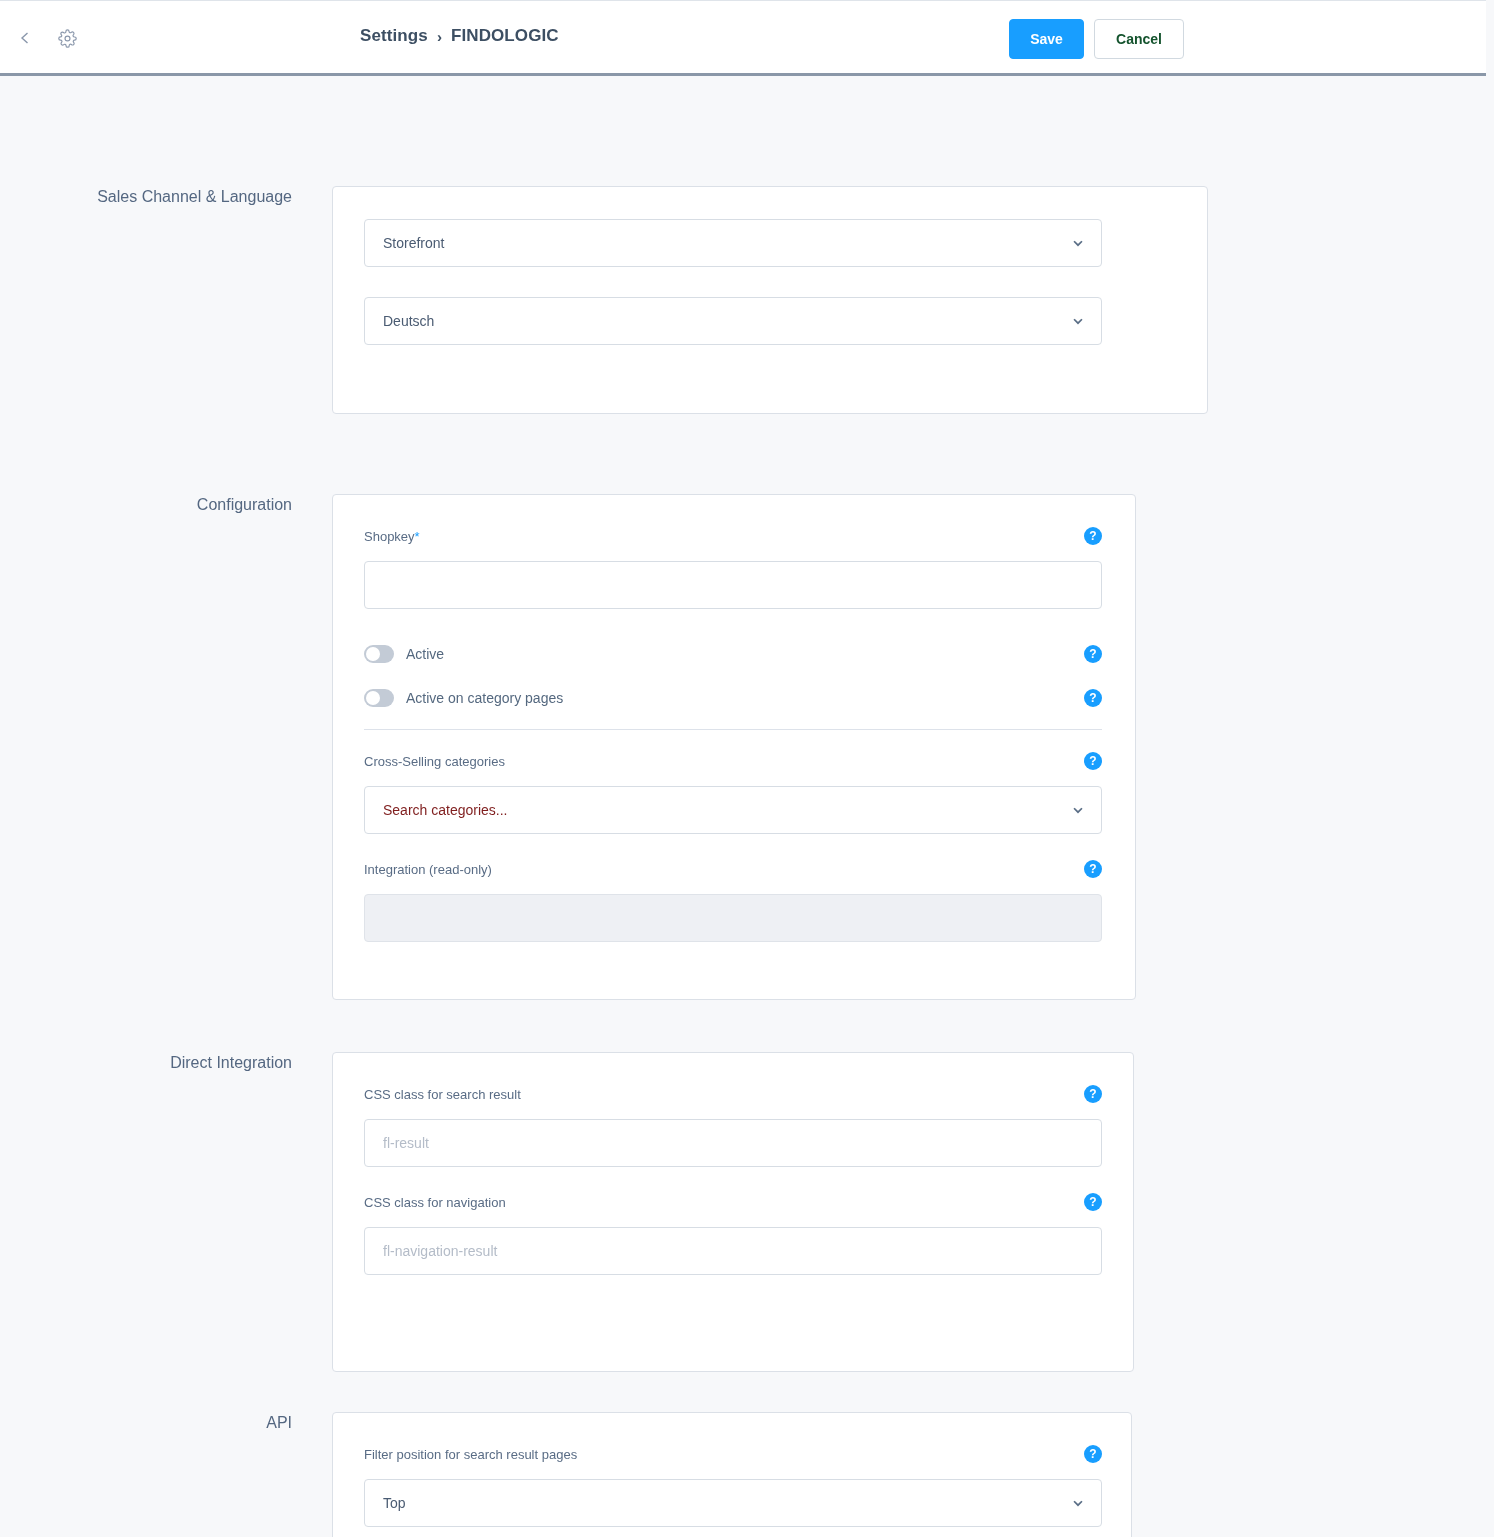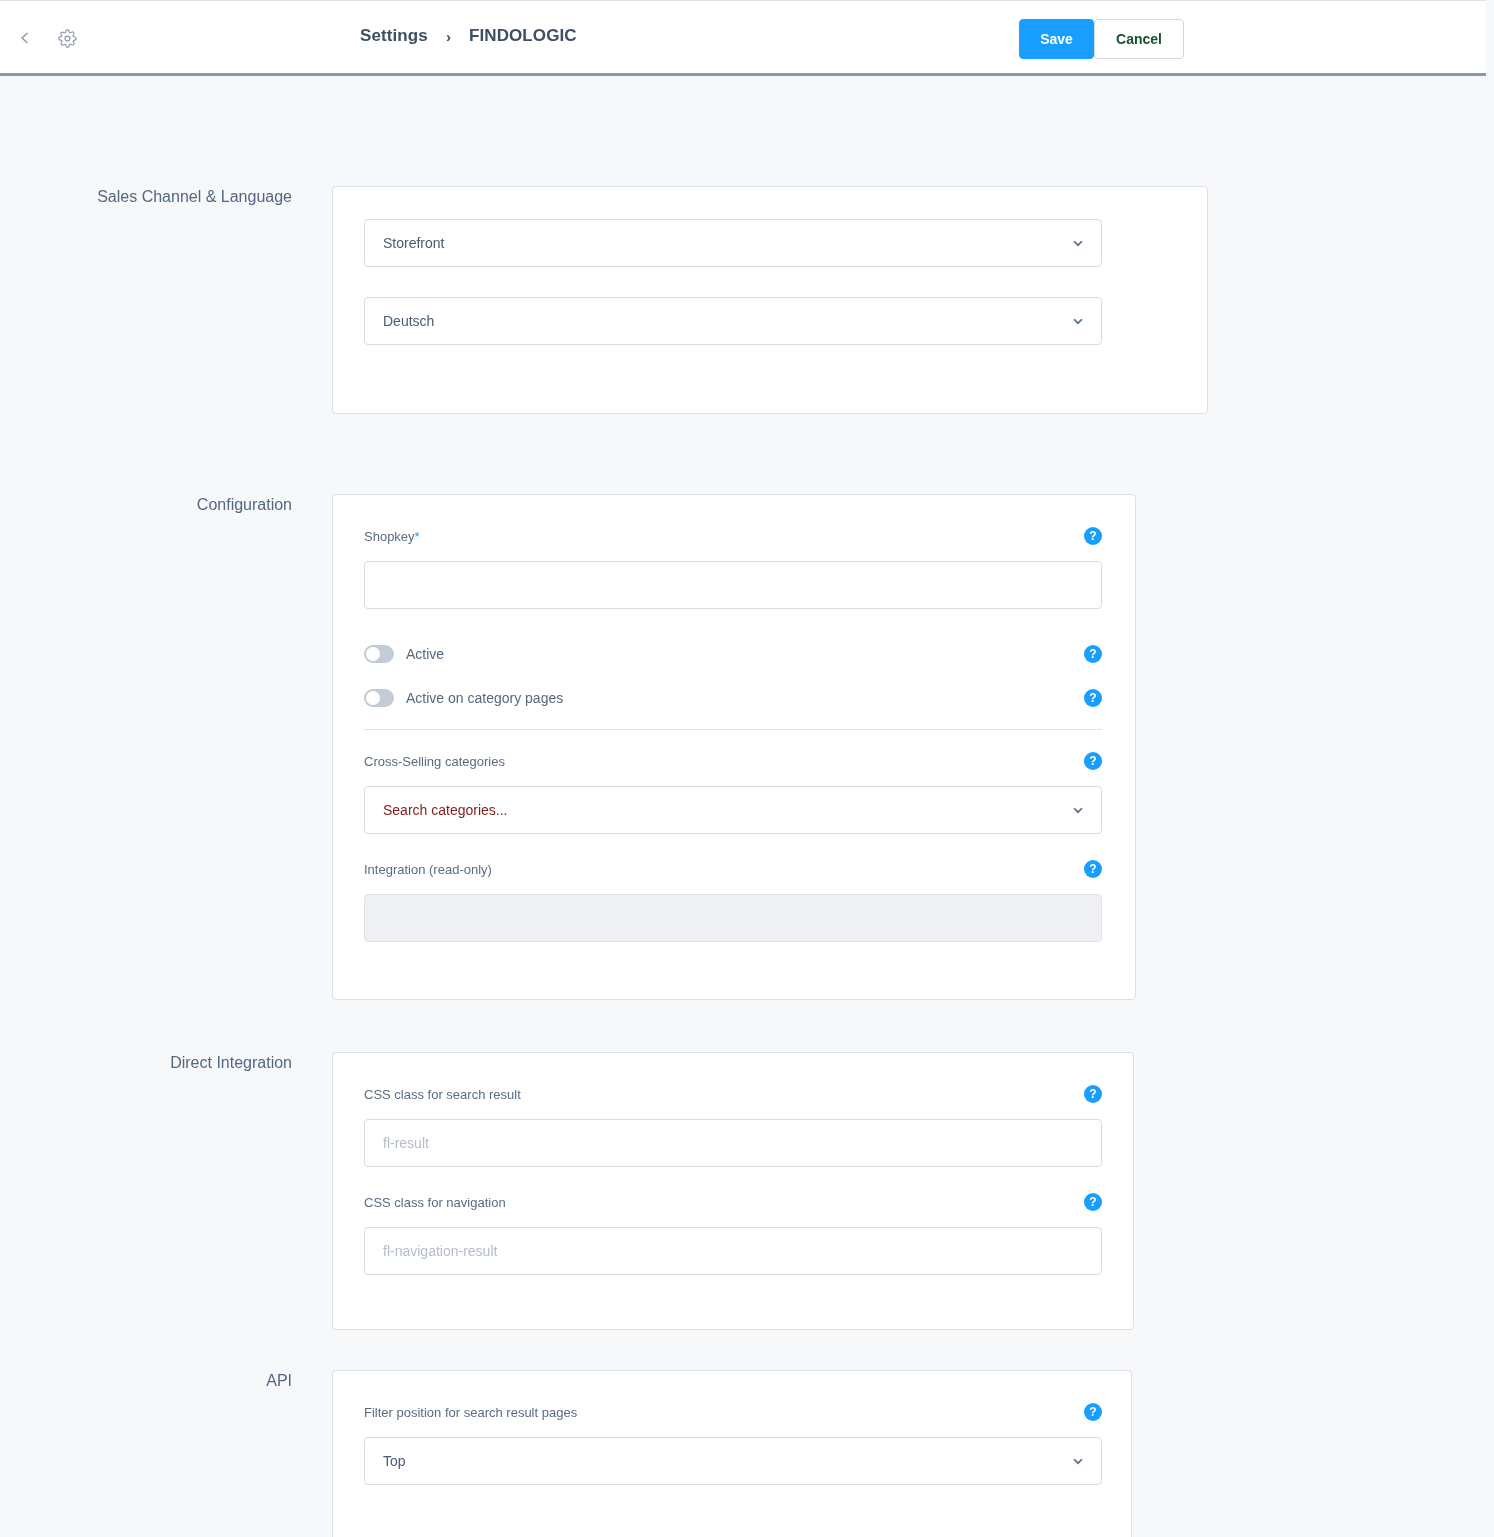--- a/index.html
+++ b/index.html
@@ -51,7 +51,7 @@
     letter-spacing: 0.1px;
     display: flex;
     align-items: center;
-    gap: 18px;
+    gap: 9px;
     color: #3d4f63;
   }
   .bc-root { font-weight: bold; }

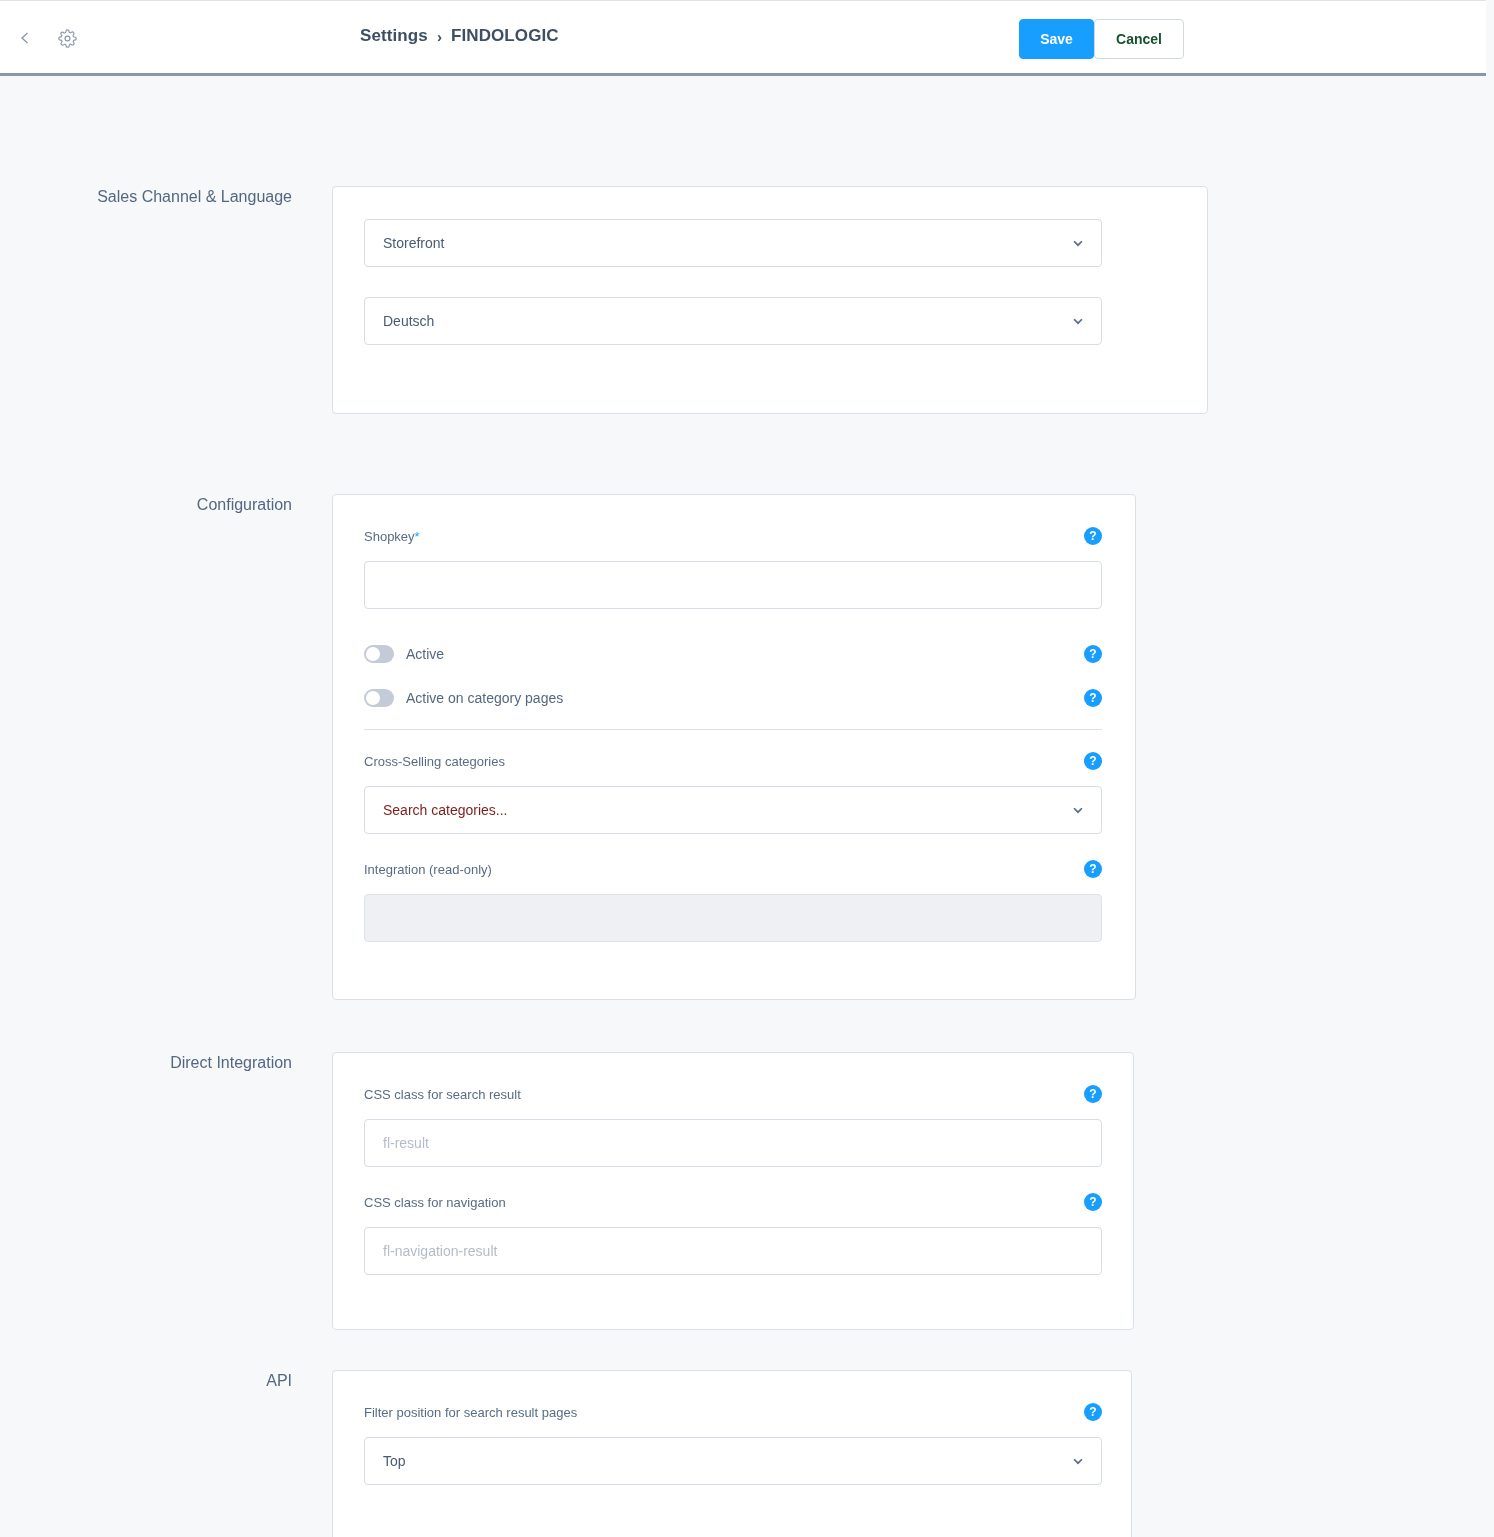--- a/index.html
+++ b/index.html
@@ -63,6 +63,7 @@
     right: 302px;
     top: 18px;
     display: flex;
+    gap: 10px;
   }
   .btn {
     font-family: "Liberation Sans", sans-serif;

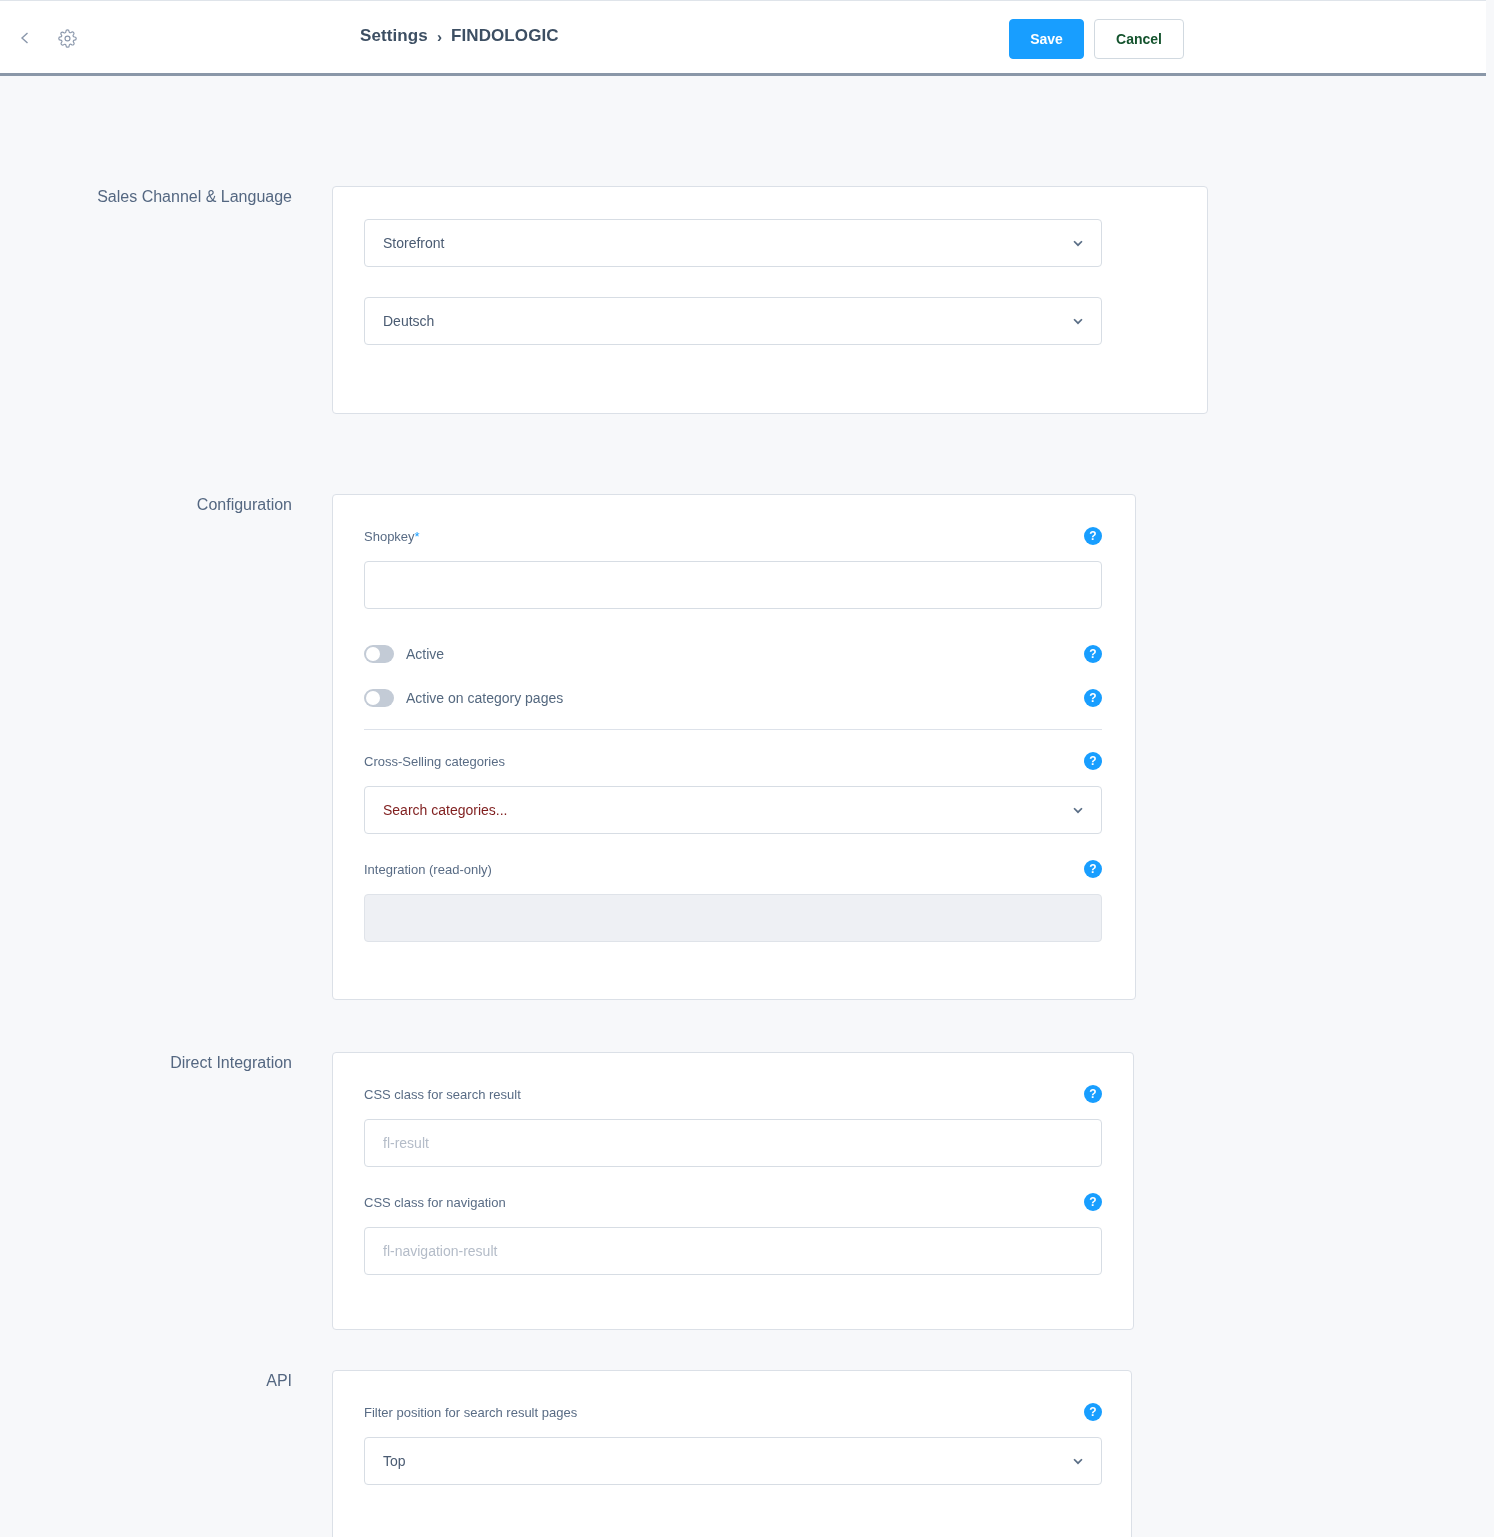--- a/index.html
+++ b/index.html
@@ -221,7 +221,7 @@
   
   #sec-sales .card   { width: 876px; height: 228px; padding: 32px 0 0 31px; }
   #sec-config .card  { width: 804px; height: 506px; padding: 32px 0 0 31px; }
-  #sec-direct .card  { width: 802px; height: 278px; padding: 32px 0 0 31px; }
+  #sec-direct .card  { width: 802px; height: 320px; padding: 32px 0 0 31px; }
   #sec-api .card     { width: 800px; height: 198px; padding: 32px 0 0 31px; }
 
   .sp-sales  { margin-top: 110px; }

